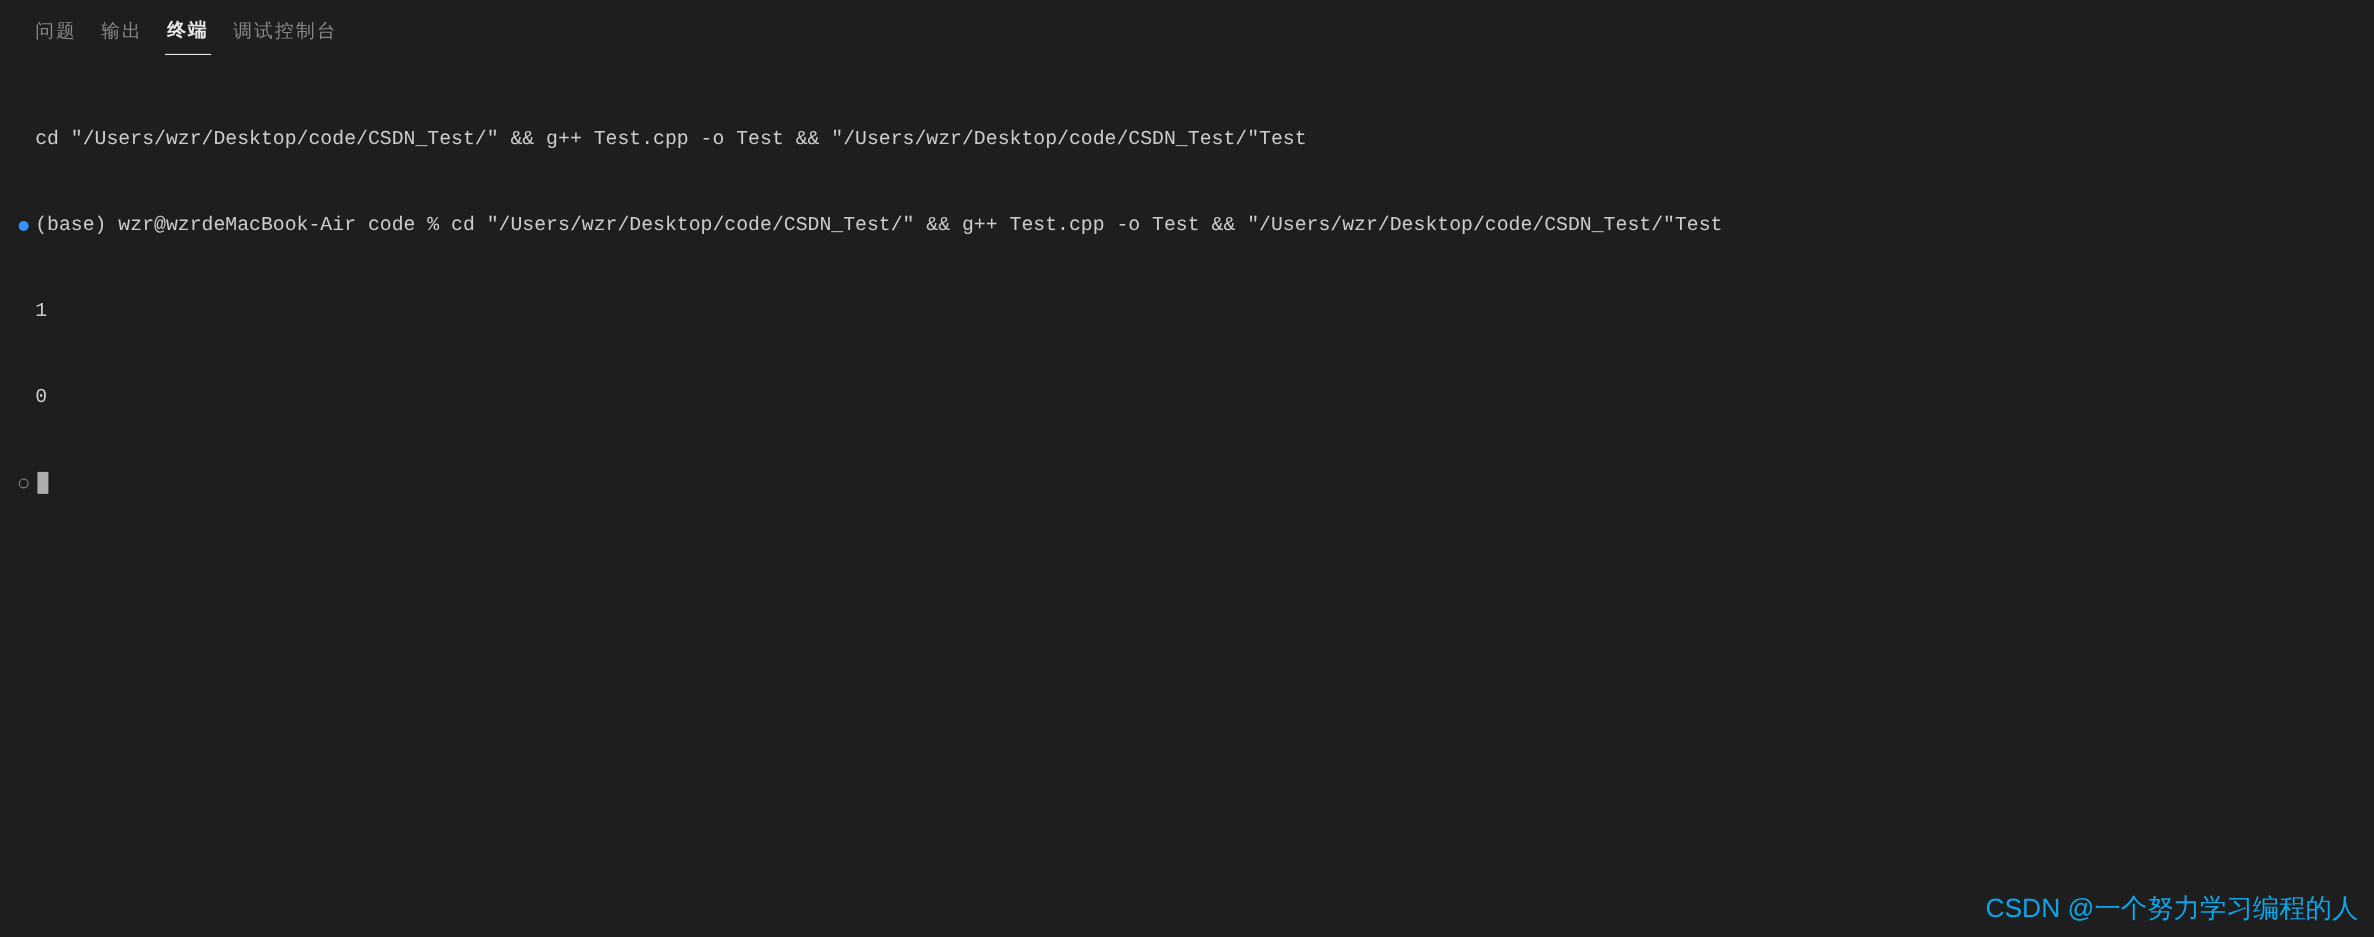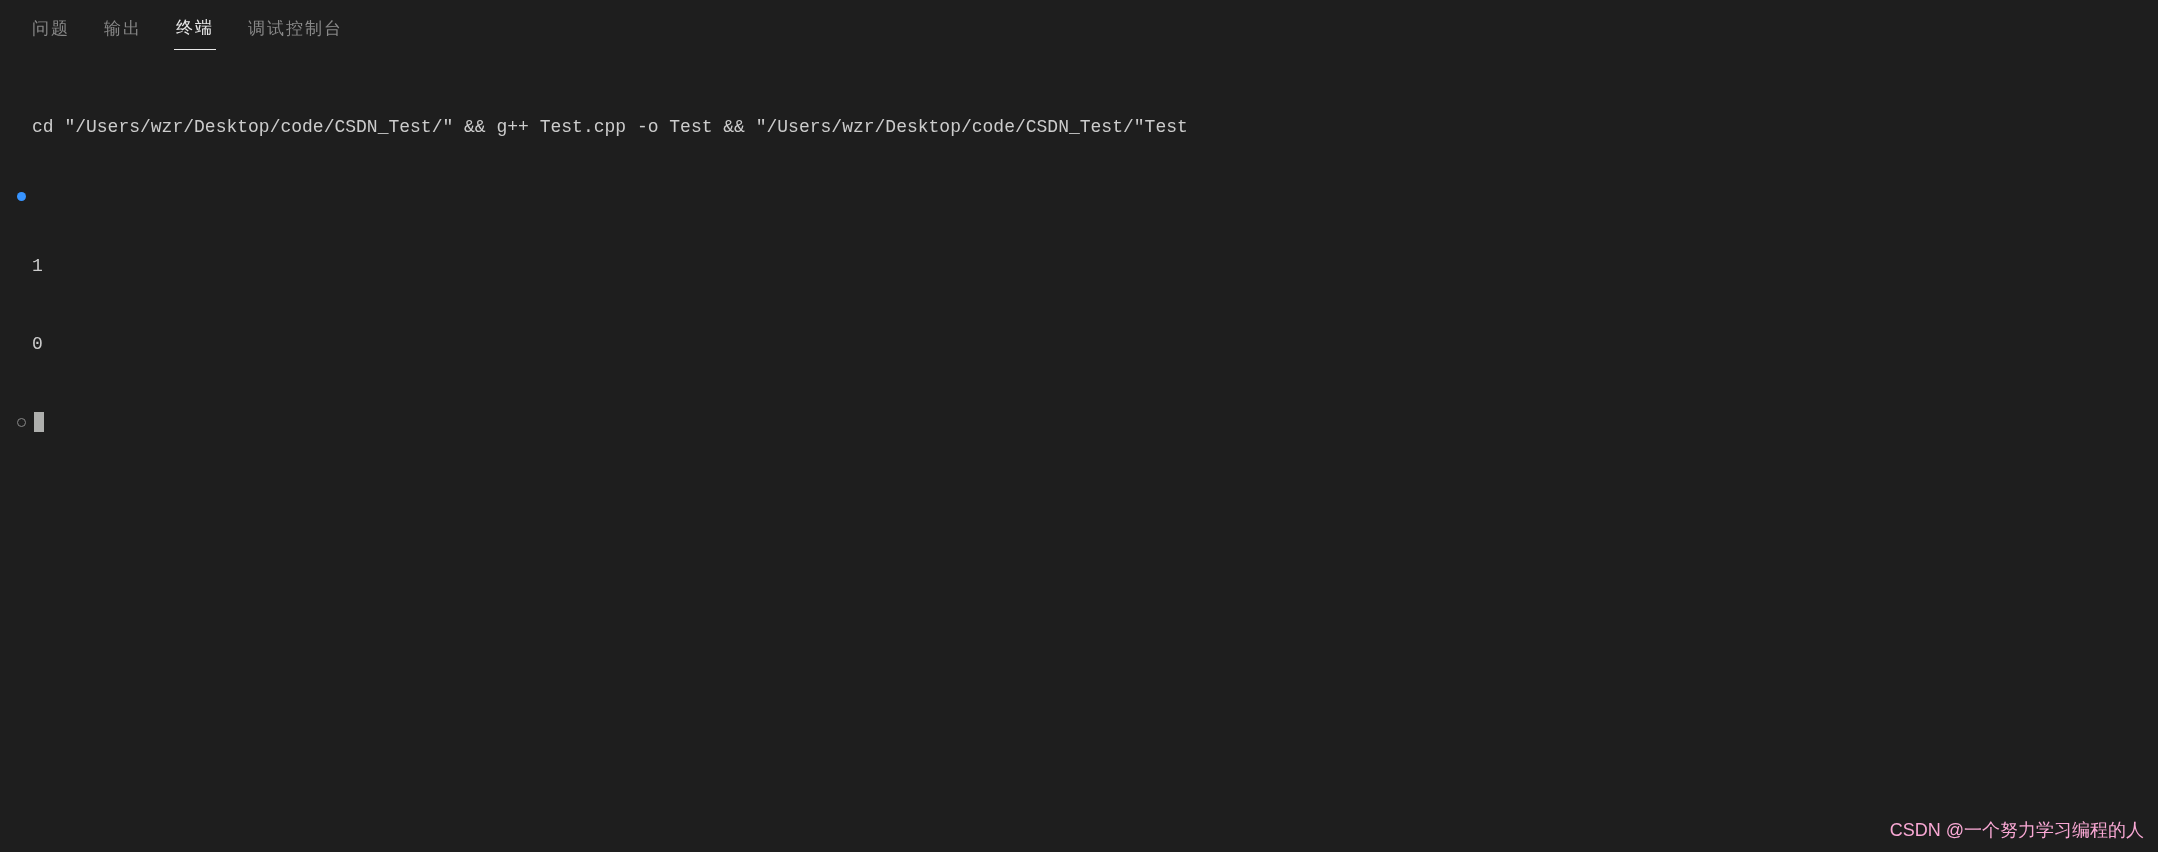--- a/index.html
+++ b/index.html
@@ -21,7 +21,7 @@
       display: flex;
       align-items: center;
       padding: 10px 20px 0 30px;
-      gap: 30px;
+      gap: 18px;
       font-family: -apple-system, "PingFang SC", "Microsoft YaHei", sans-serif;
       font-size: 17px;
     }

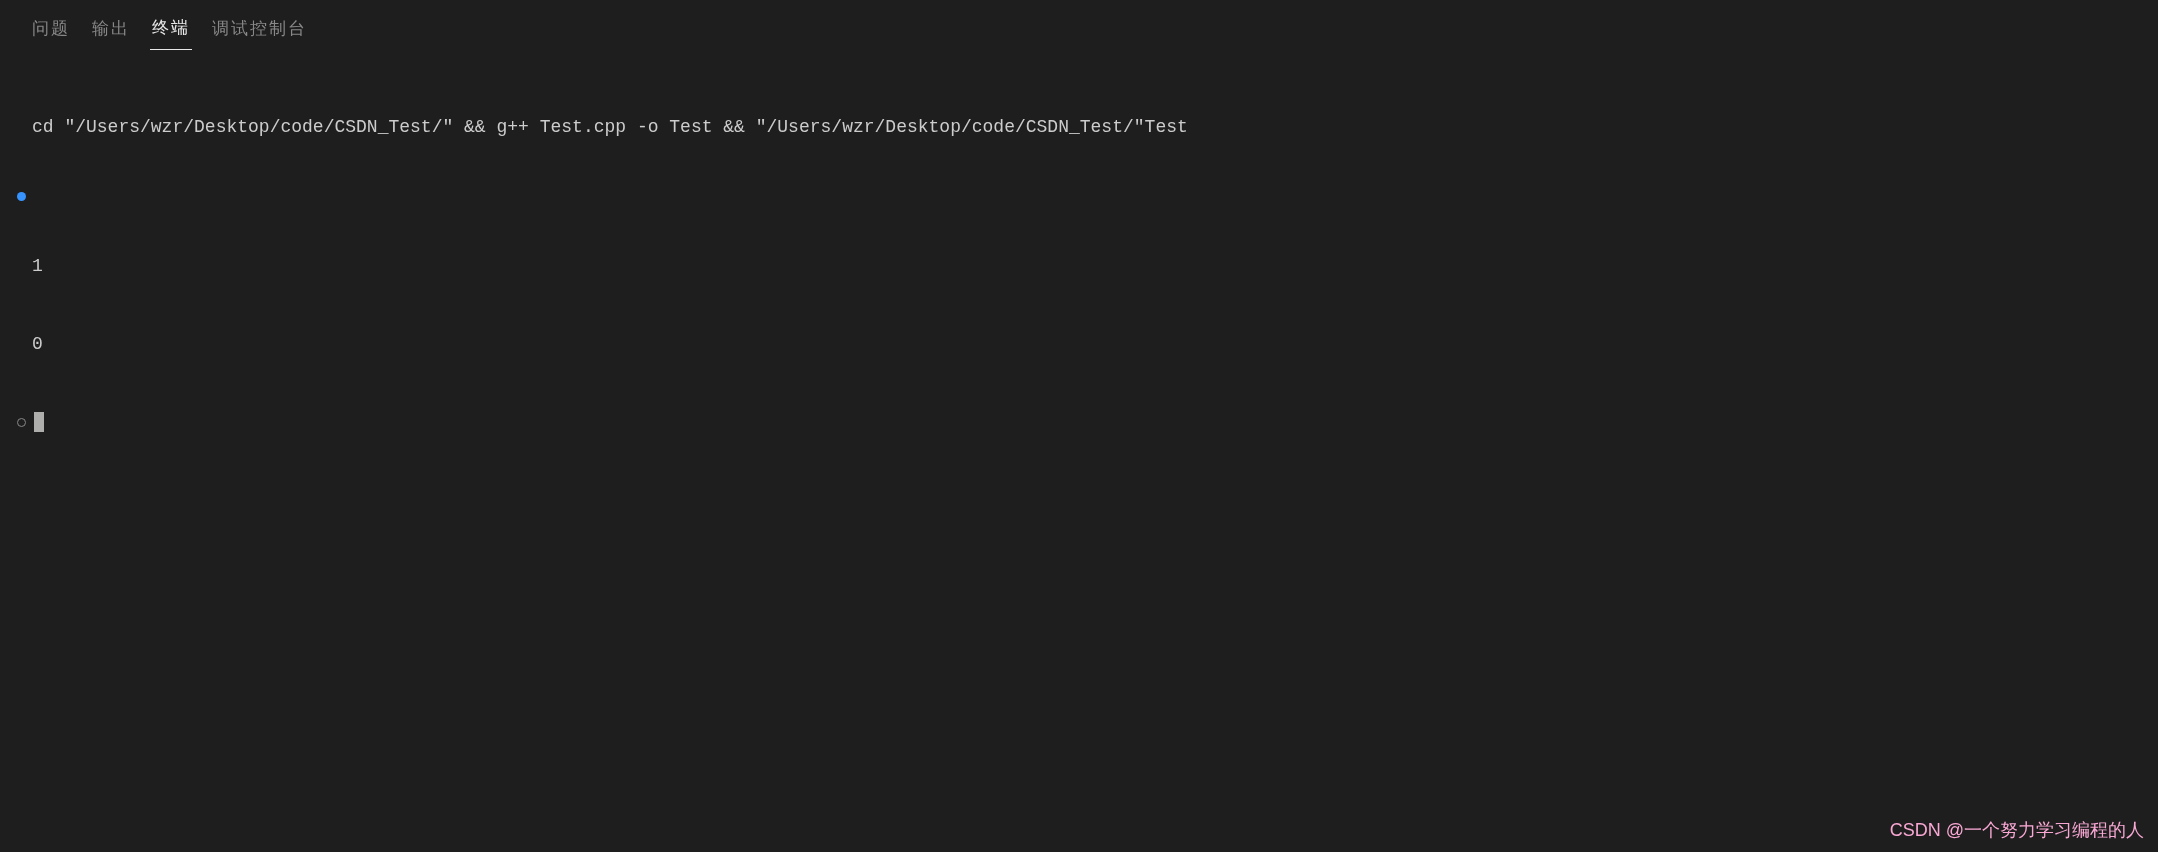--- a/index.html
+++ b/index.html
@@ -34,6 +34,7 @@
     .tab.active {
       color: #e8e8e8;
       border-bottom: 1.5px solid #e8e8e8;
+      font-weight: bold;
     }
     .terminal-body {
       padding: 12px 0 0 12px;

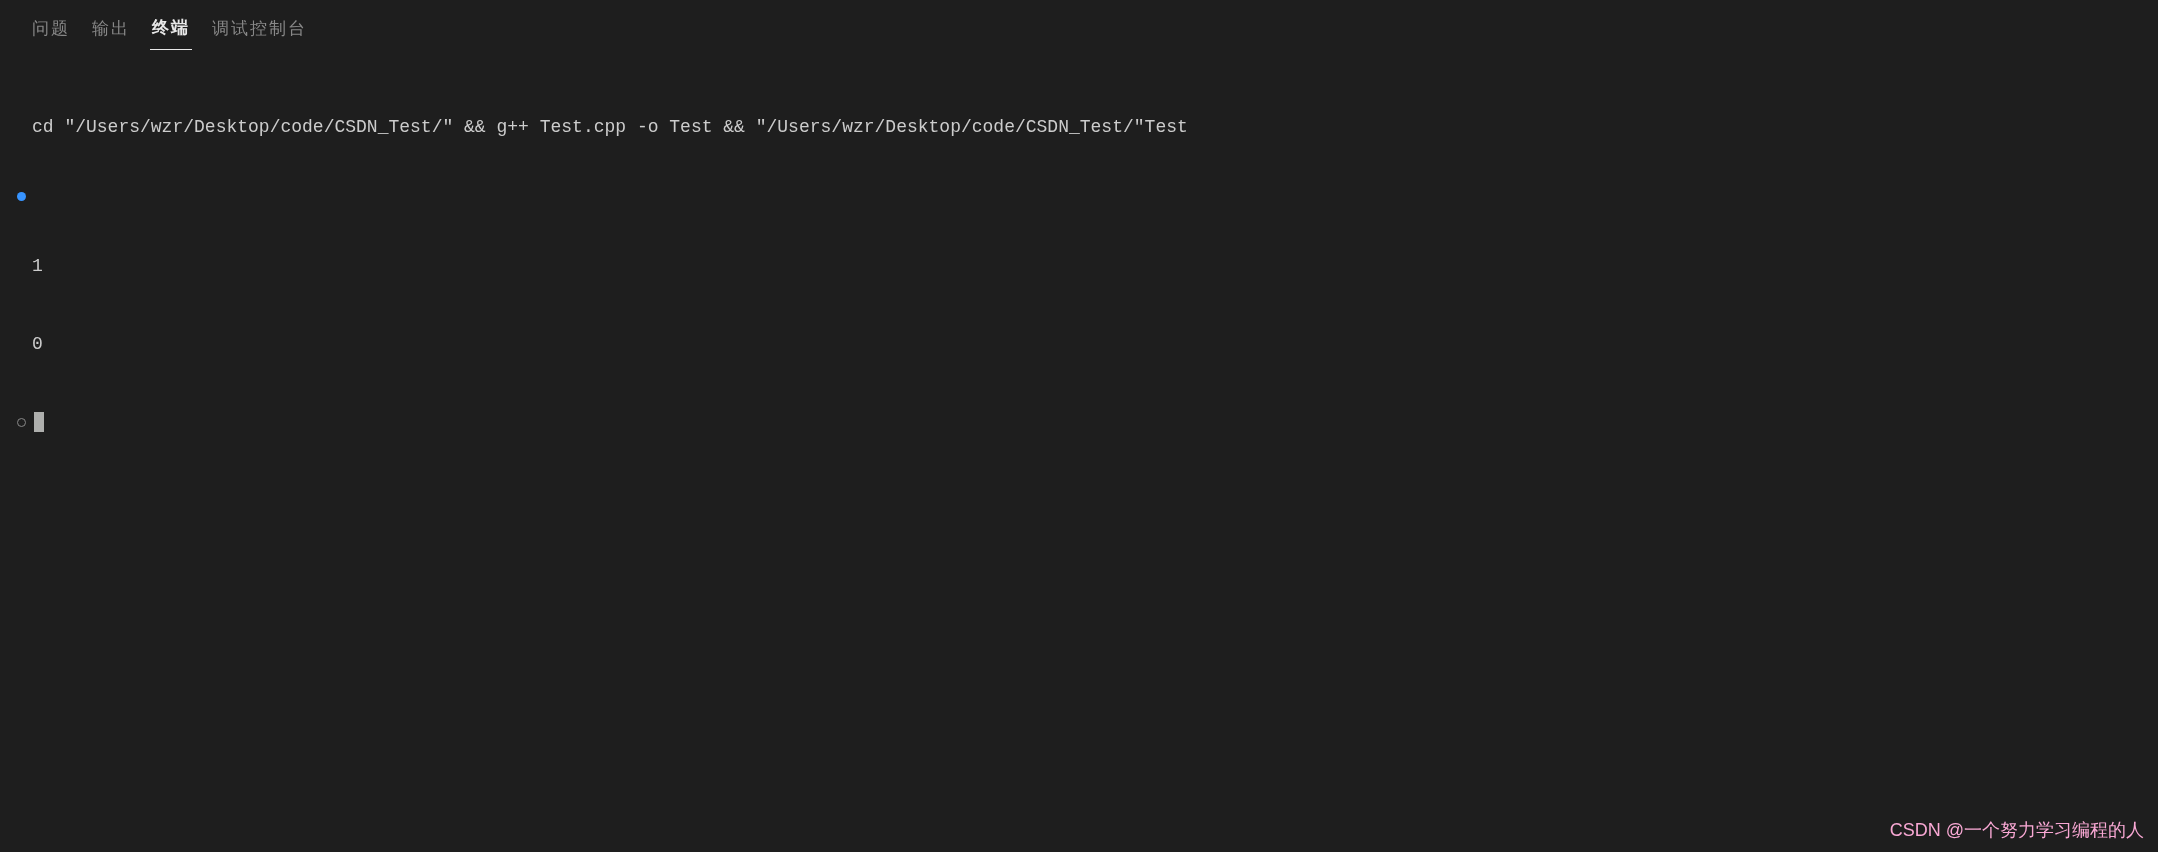--- a/index.html
+++ b/index.html
@@ -103,6 +103,7 @@
   </div>
   <div class="line">
     <span class="gutter"><span class="dot-filled"></span></span>
+    <span class="content">(base) wzr@wzrdeMacBook-Air code % cd "/Users/wzr/Desktop/code/CSDN_Test/" &amp;&amp; g++ Test.cpp -o Test &amp;&amp; "/Users/wzr/Desktop/code/CSDN_Test/"Test</span>
   </div>
   <div class="line">
     <span class="gutter"></span>

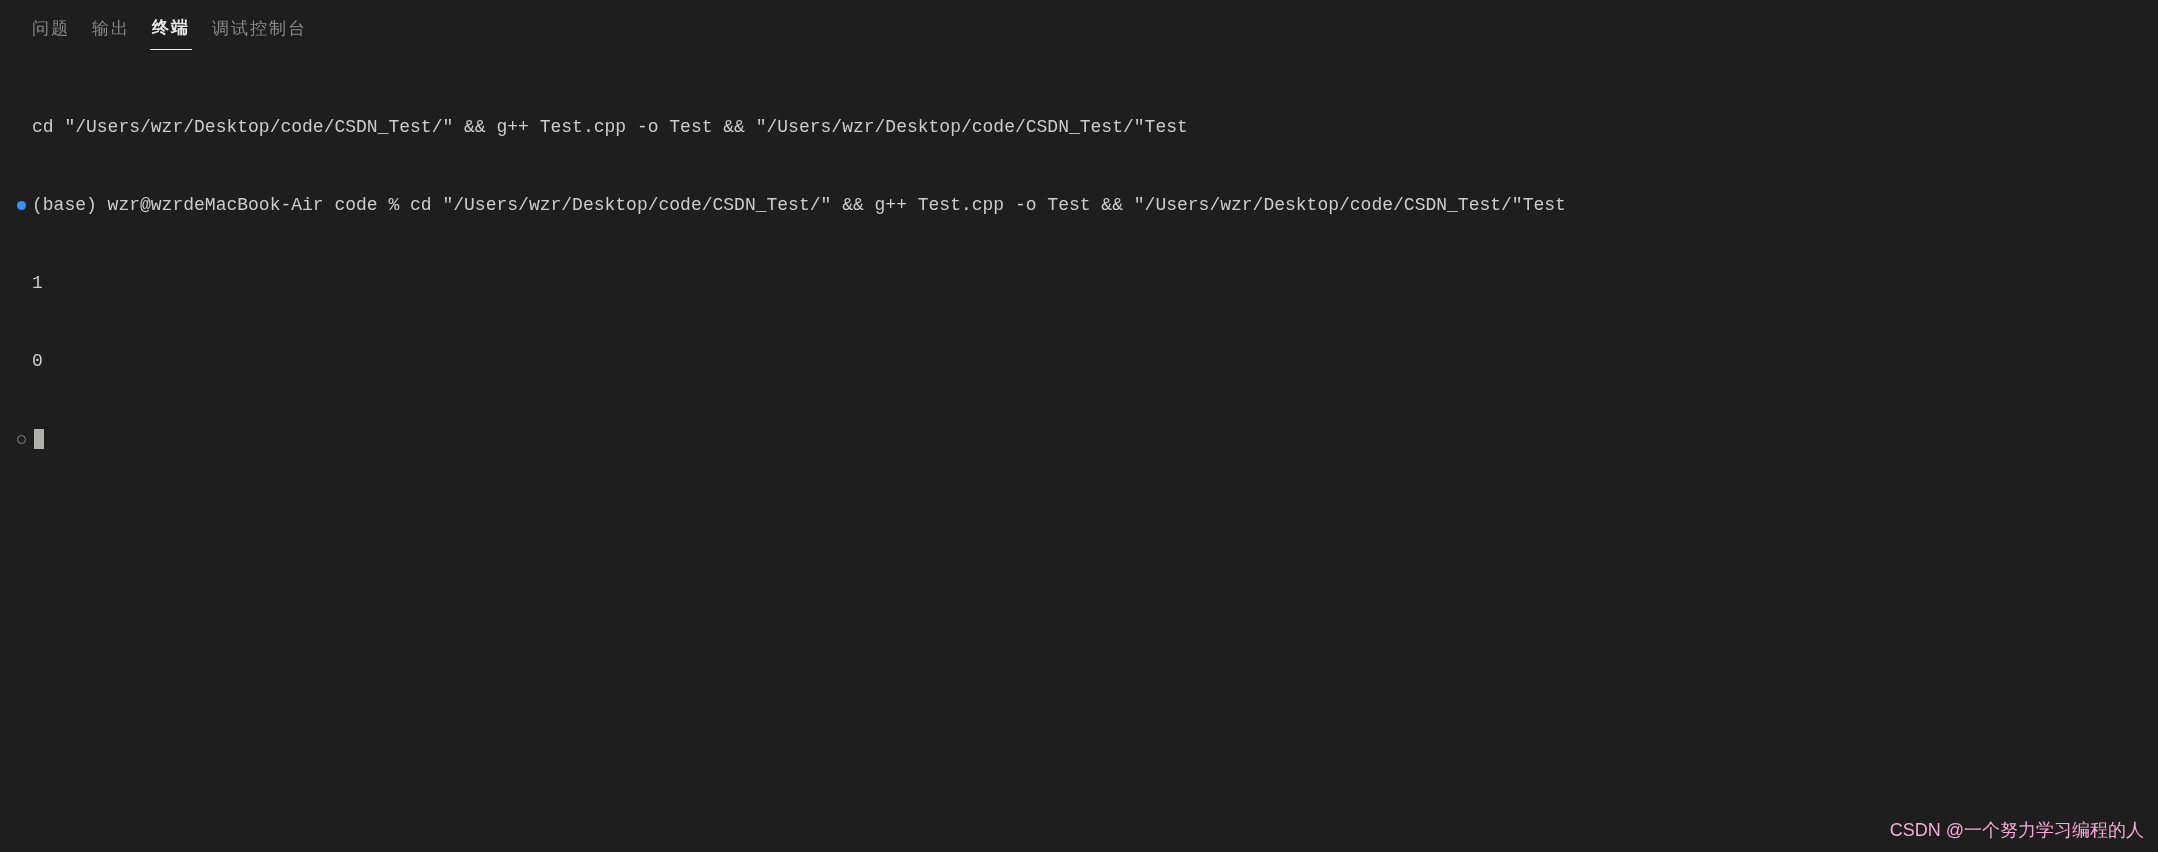--- a/index.html
+++ b/index.html
@@ -82,8 +82,8 @@
       bottom: 10px;
       right: 14px;
       font-family: -apple-system, "PingFang SC", "Microsoft YaHei", sans-serif;
-      font-size: 18px;
-      color: #f9a8d4;
+      font-size: 24px;
+      color: #0ea5e9;
     }
   </style>
 </head>

